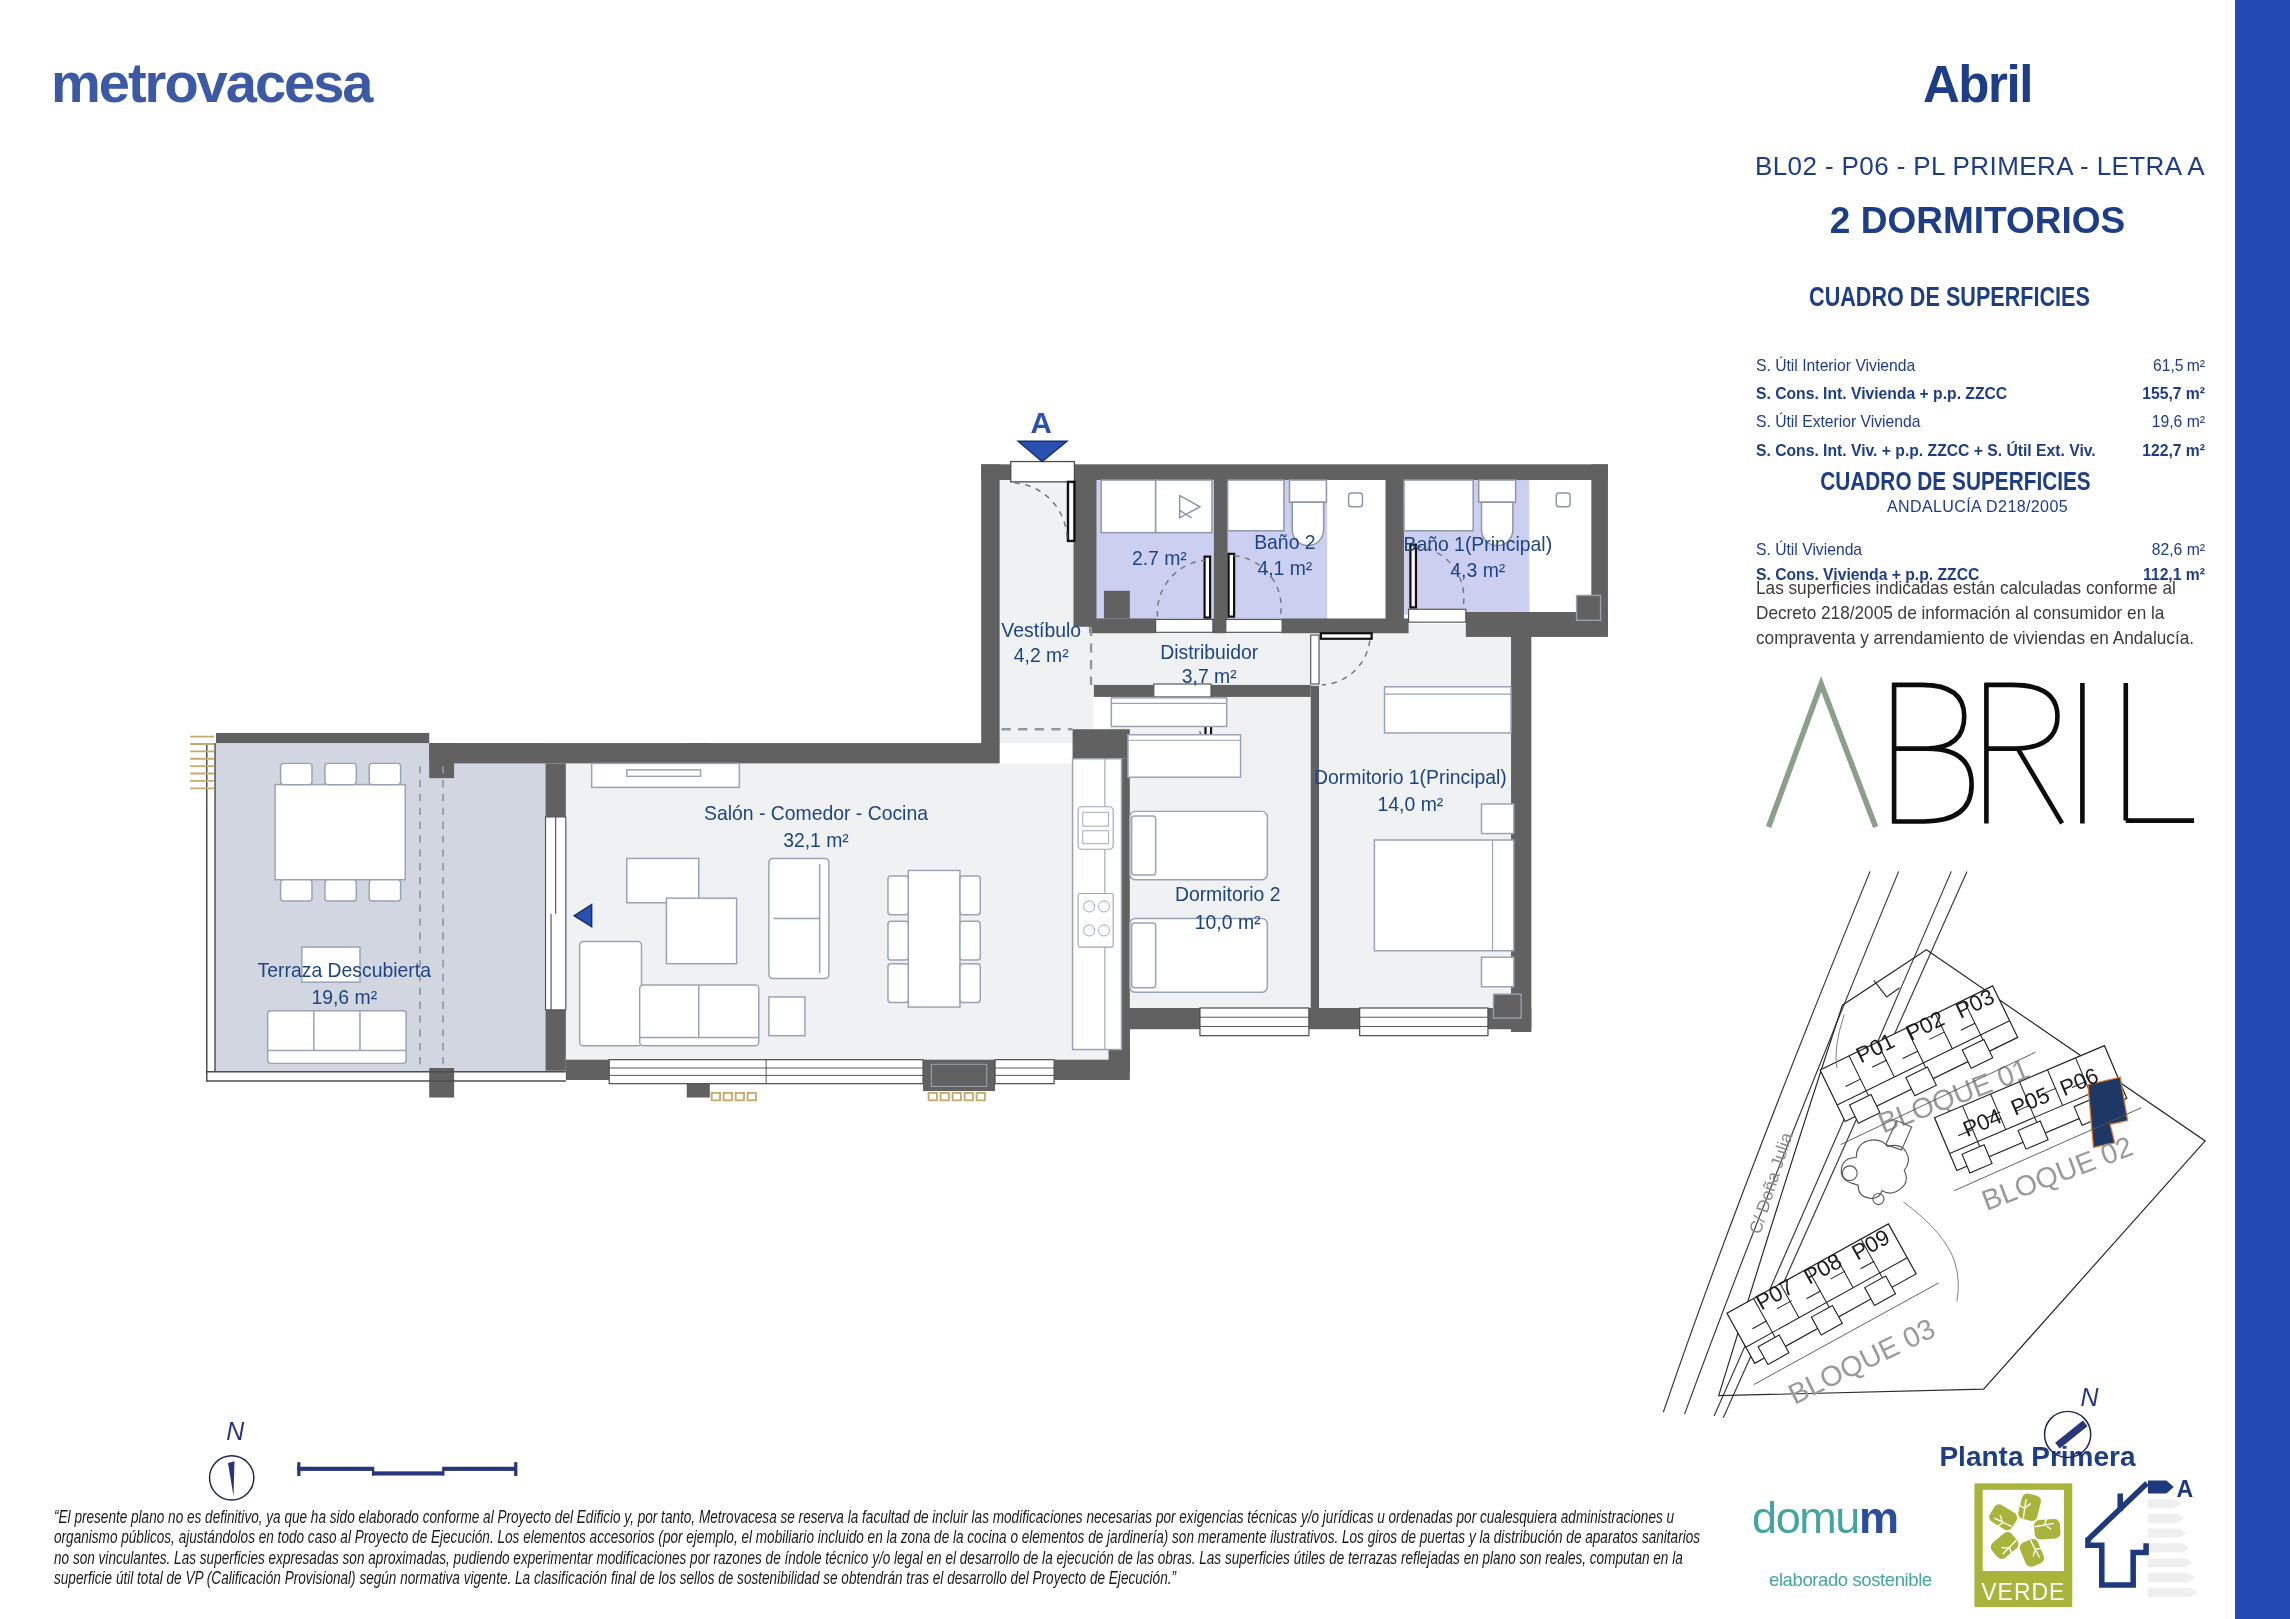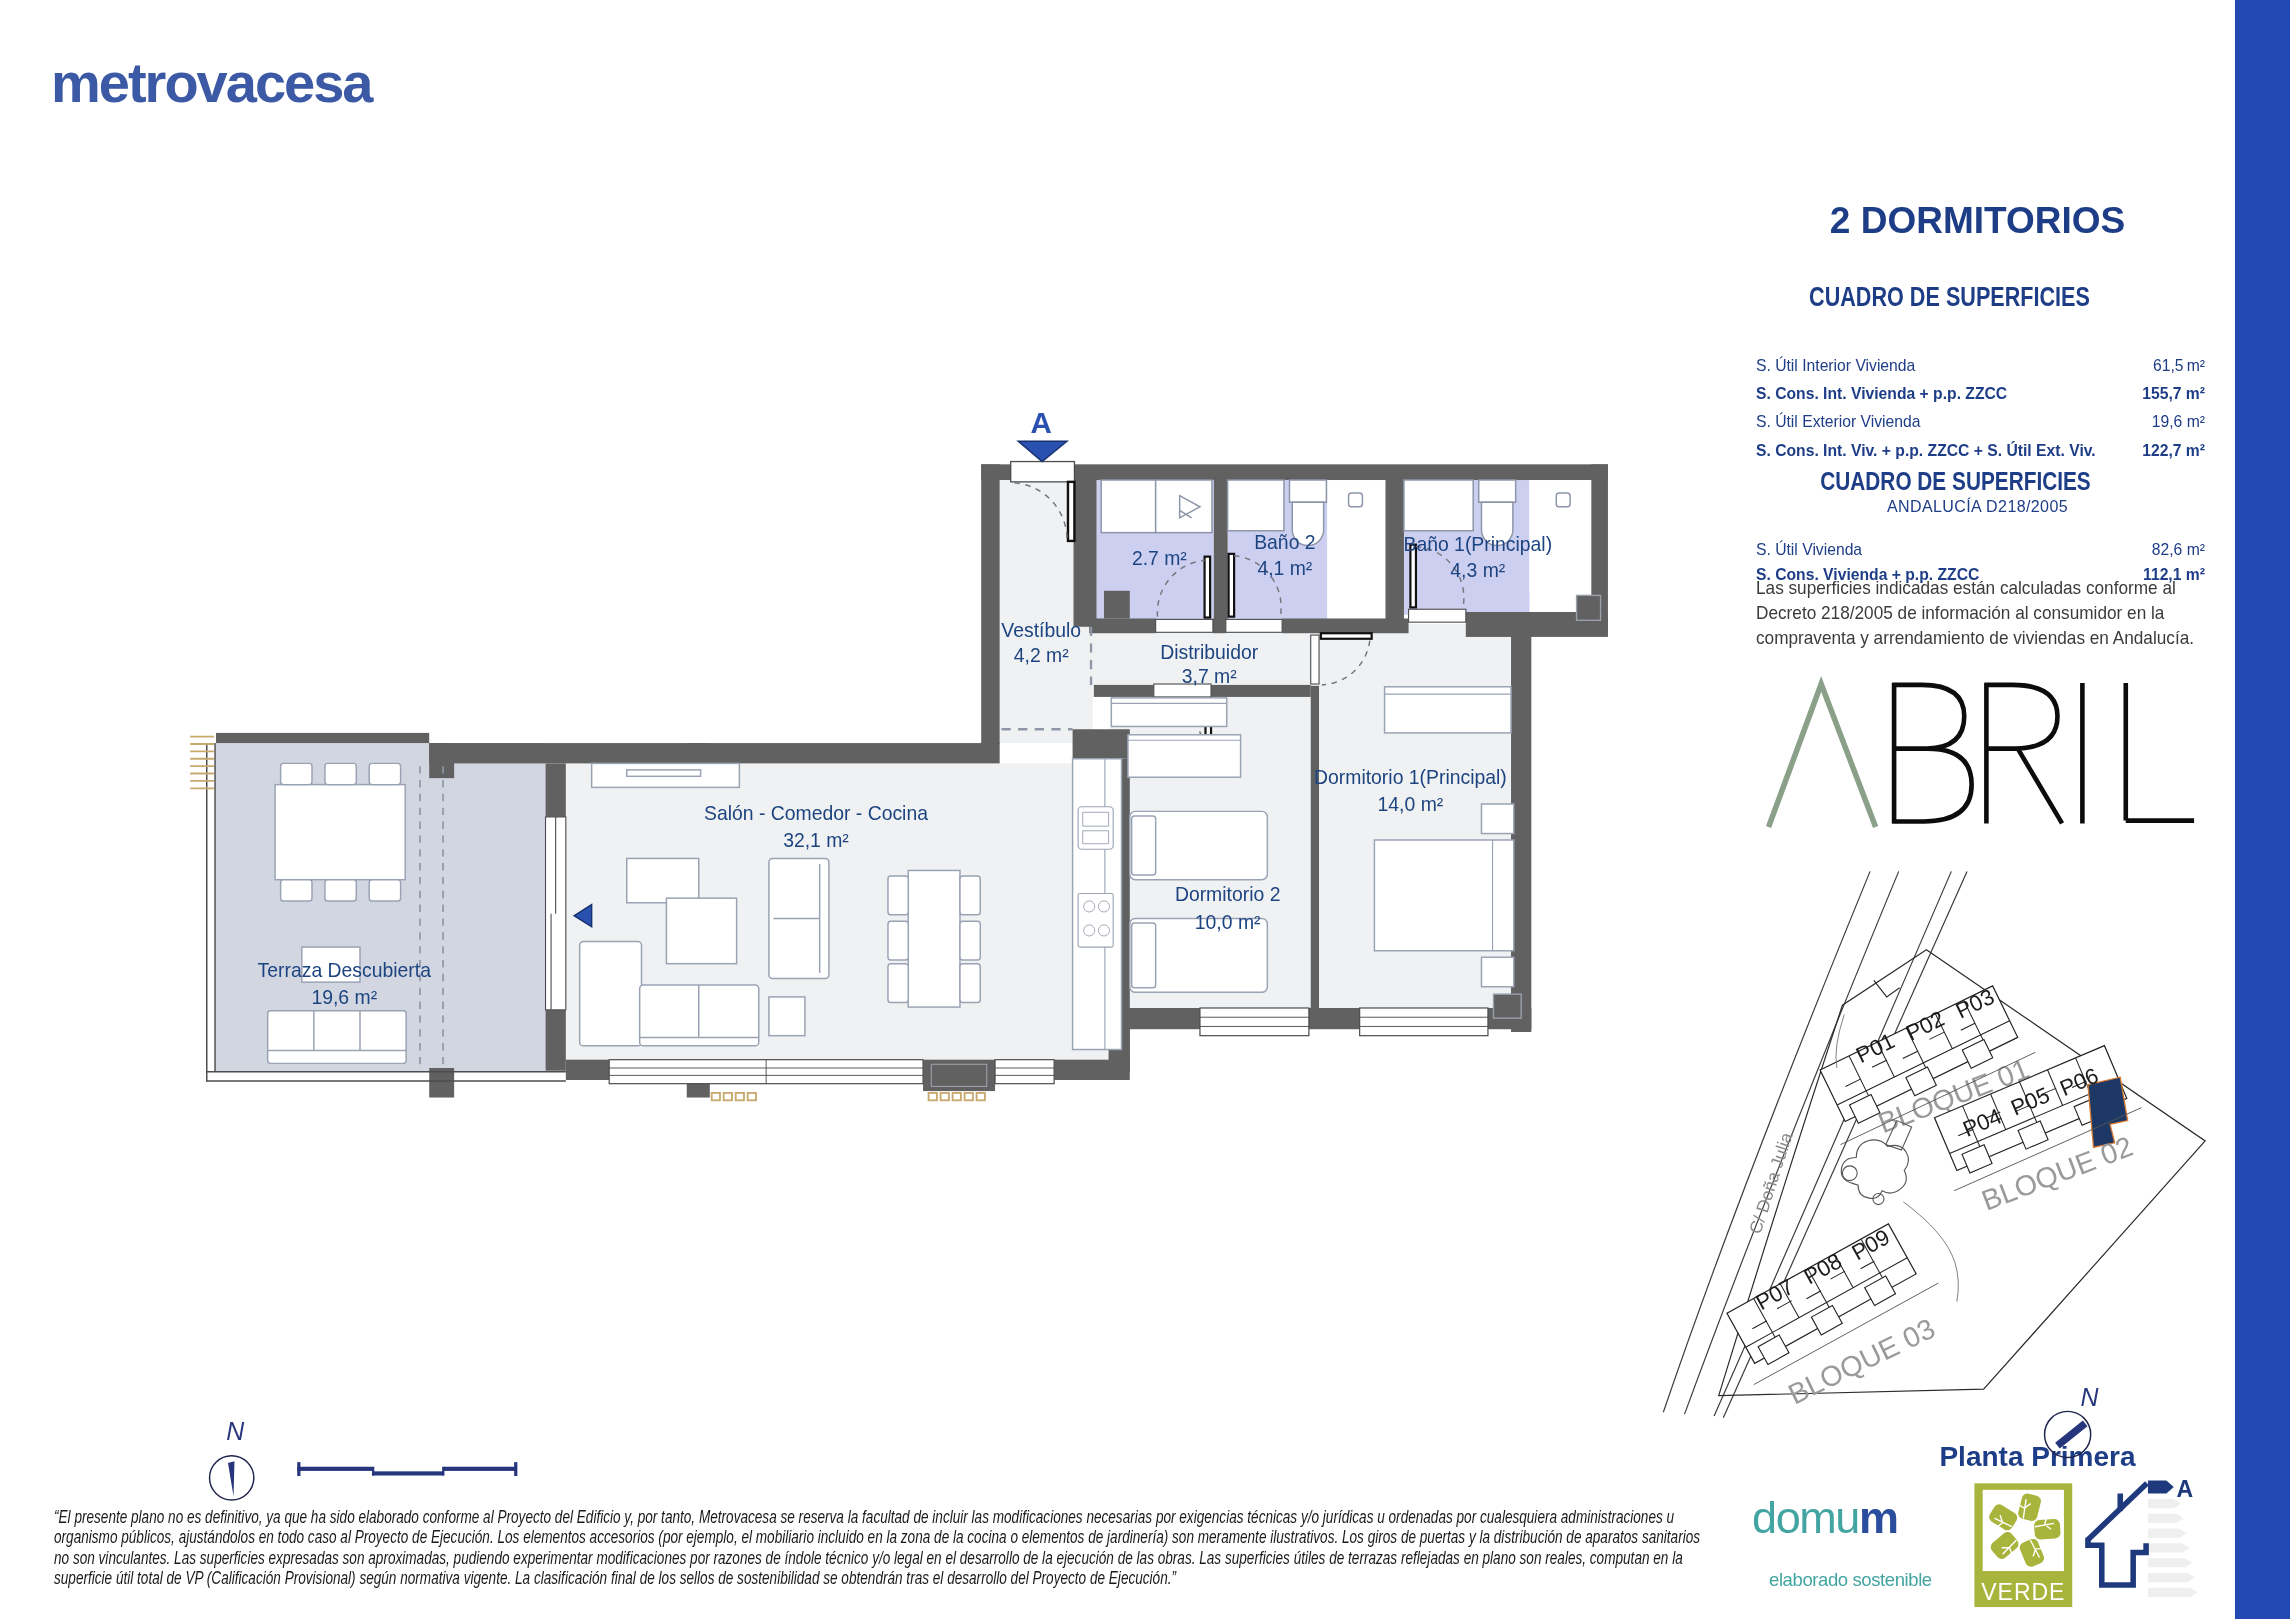--- a/index.html
+++ b/index.html
@@ -19,6 +19,7 @@
 
   <div class="abs" style="left:51px;top:29.5px;font-size:56px;font-weight:bold;color:#3c59a5;letter-spacing:-2px;margin-top:20px;">metrovacesa</div>
 
+  <div class="abs ctr navy" style="left:1793px;top:55px;width:369px;font-size:51px;font-weight:bold;letter-spacing:-1.4px;">Abril</div>
 
 
   <div class="abs ctr navy" style="left:1793px;top:200px;width:369px;font-size:37px;font-weight:bold;">2 DORMITORIOS</div>

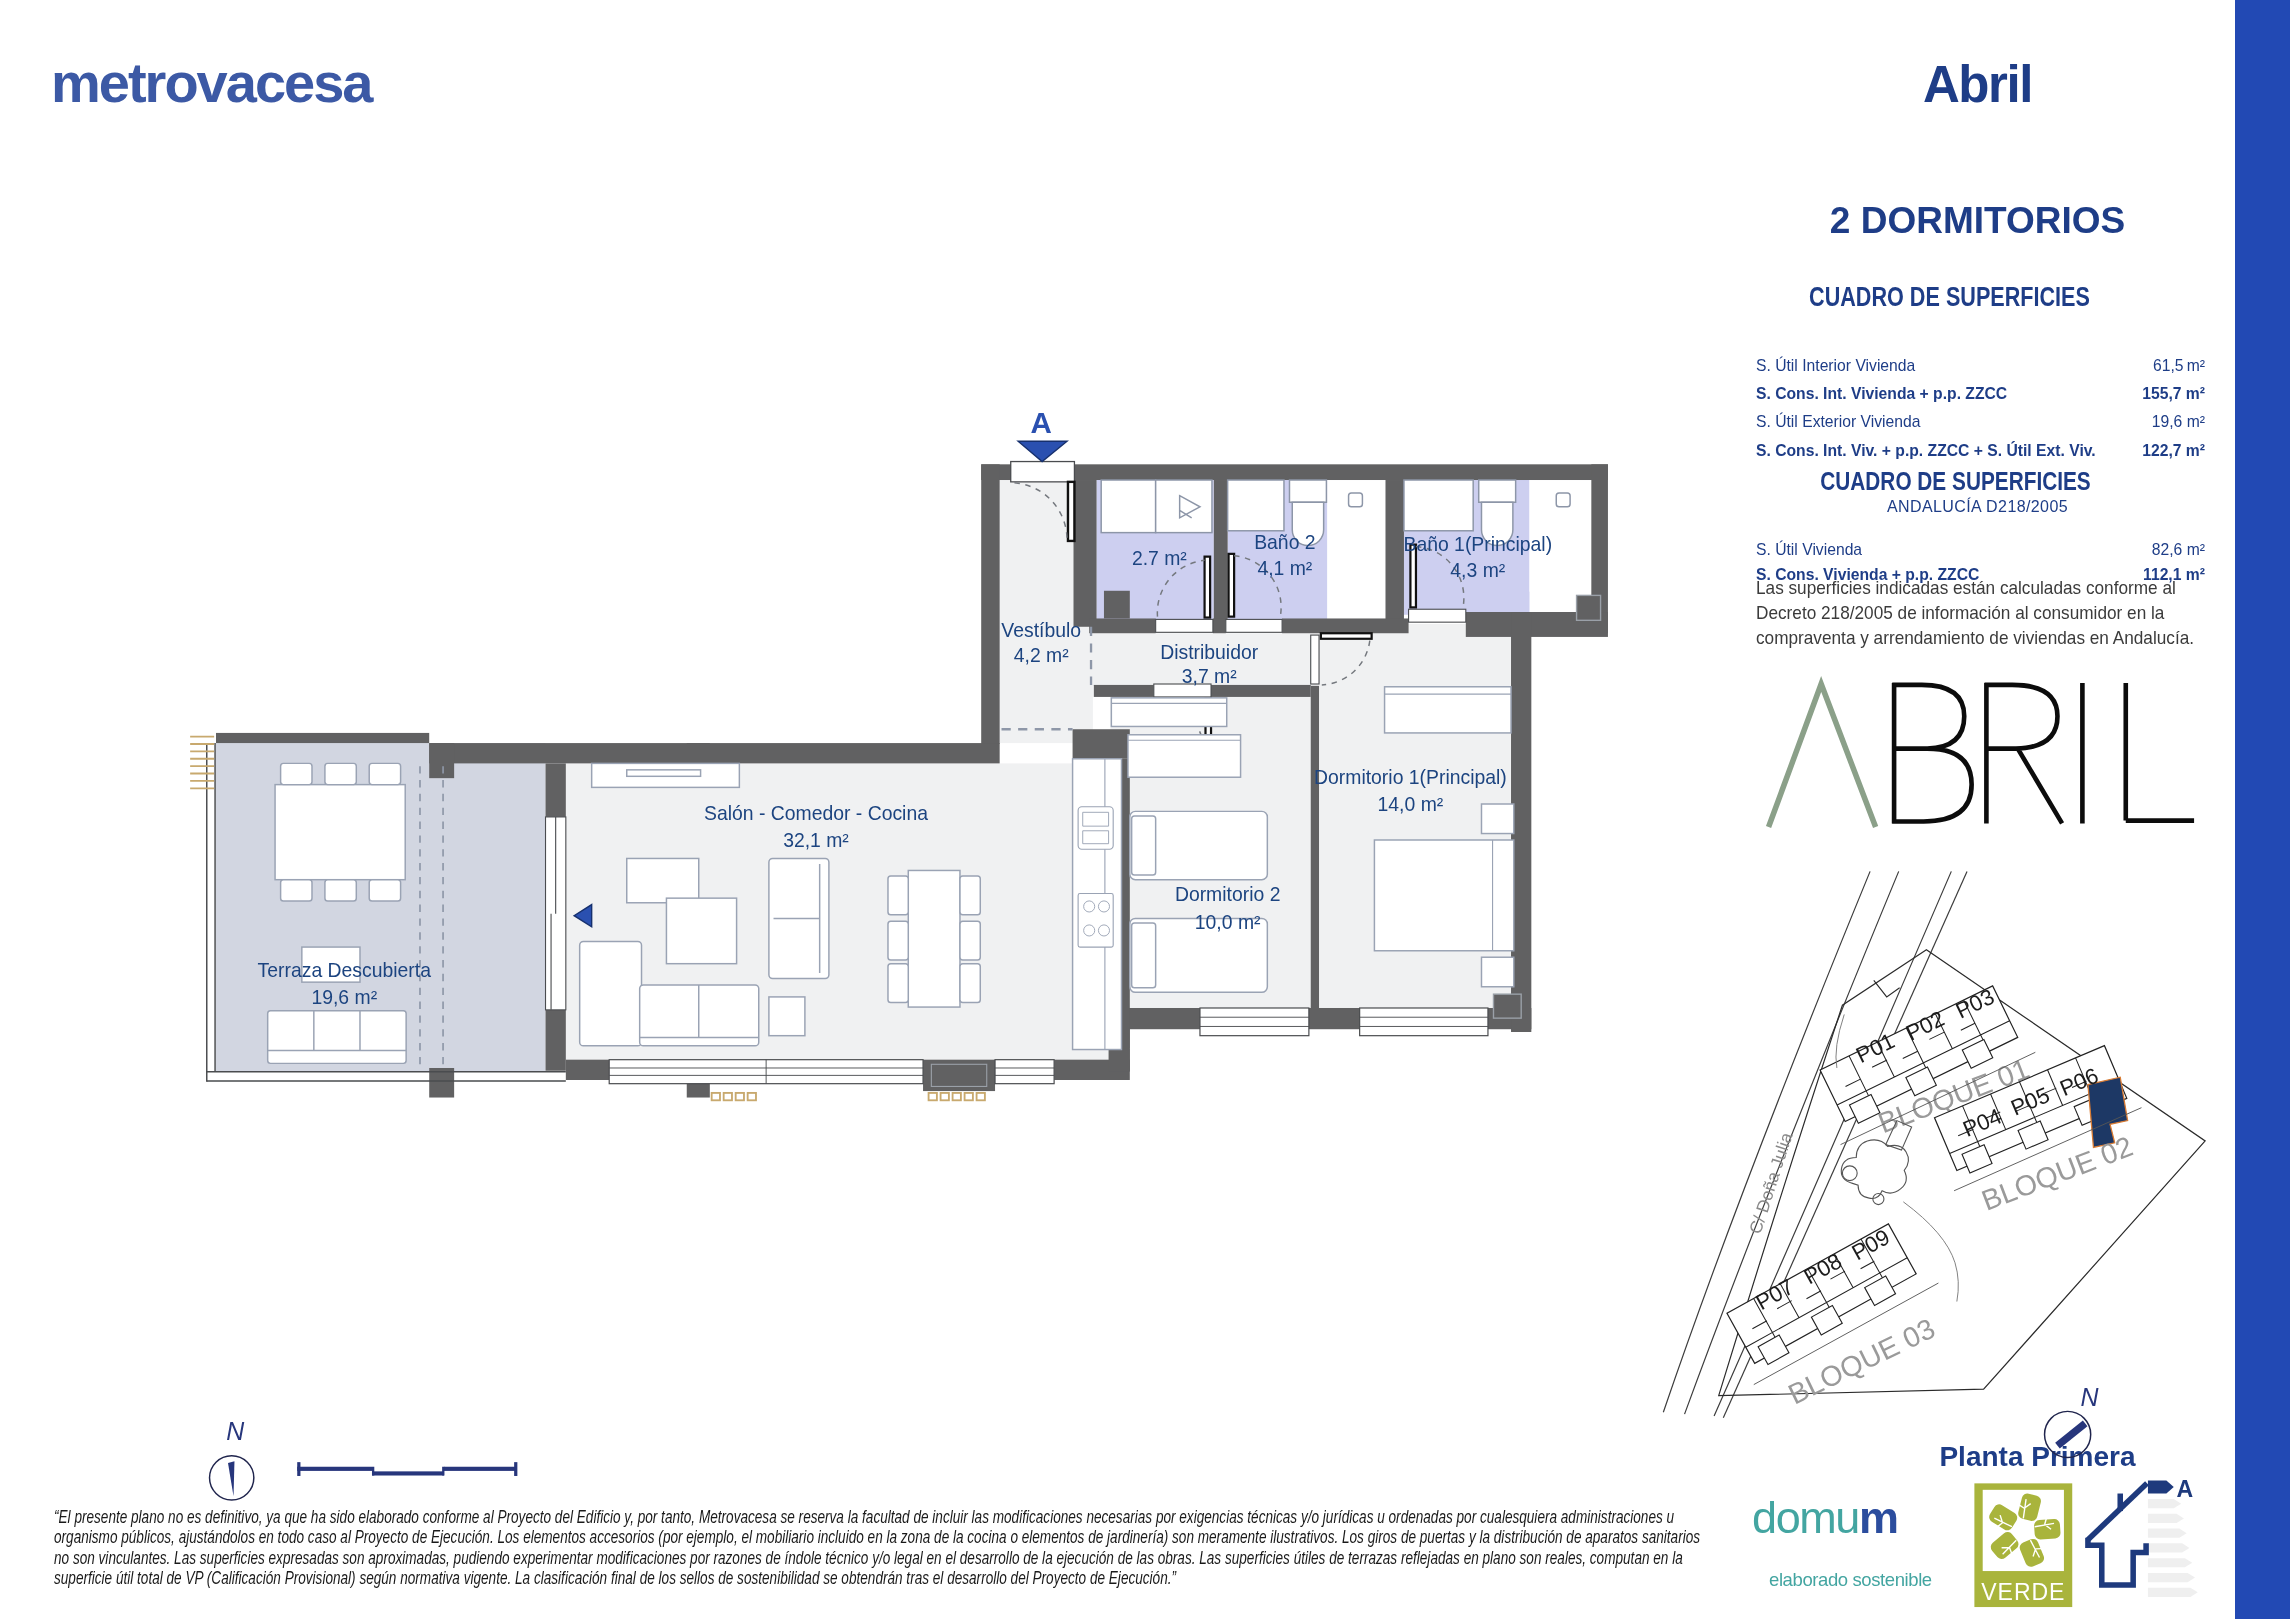--- a/index.html
+++ b/index.html
@@ -21,6 +21,7 @@
 
   <div class="abs ctr navy" style="left:1793px;top:55px;width:369px;font-size:51px;font-weight:bold;letter-spacing:-1.4px;">Abril</div>
 
+  <div class="abs ctr navy" style="left:1717px;top:151px;width:526px;font-size:26px;letter-spacing:0.4px;">BL02 - P06 - PL PRIMERA - LETRA A</div>
 
   <div class="abs ctr navy" style="left:1793px;top:200px;width:369px;font-size:37px;font-weight:bold;">2 DORMITORIOS</div>
 

